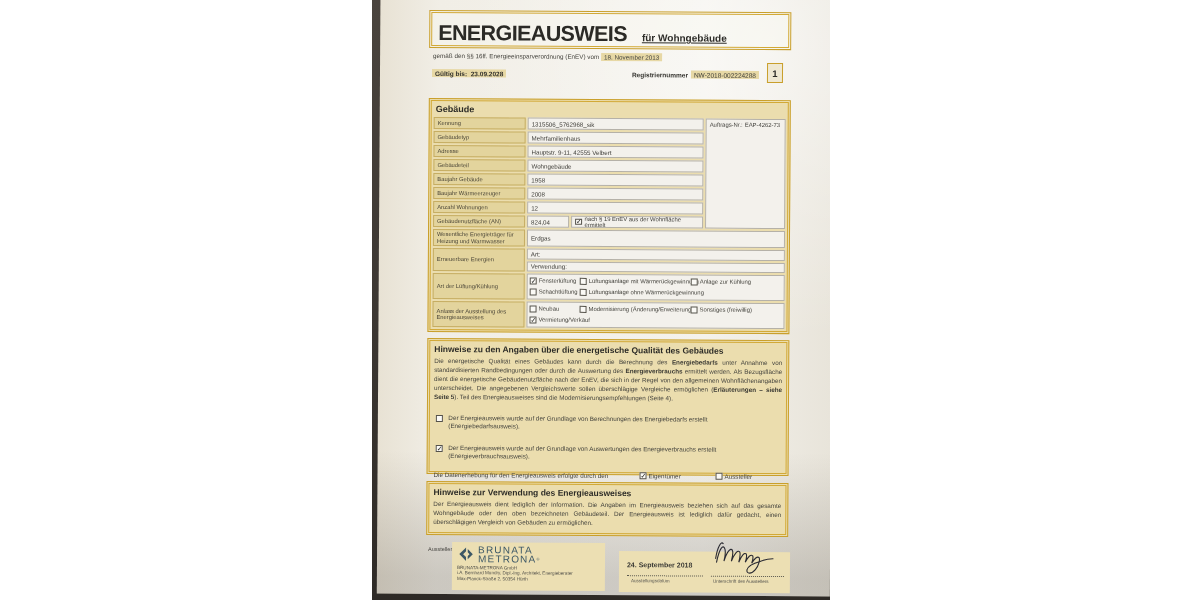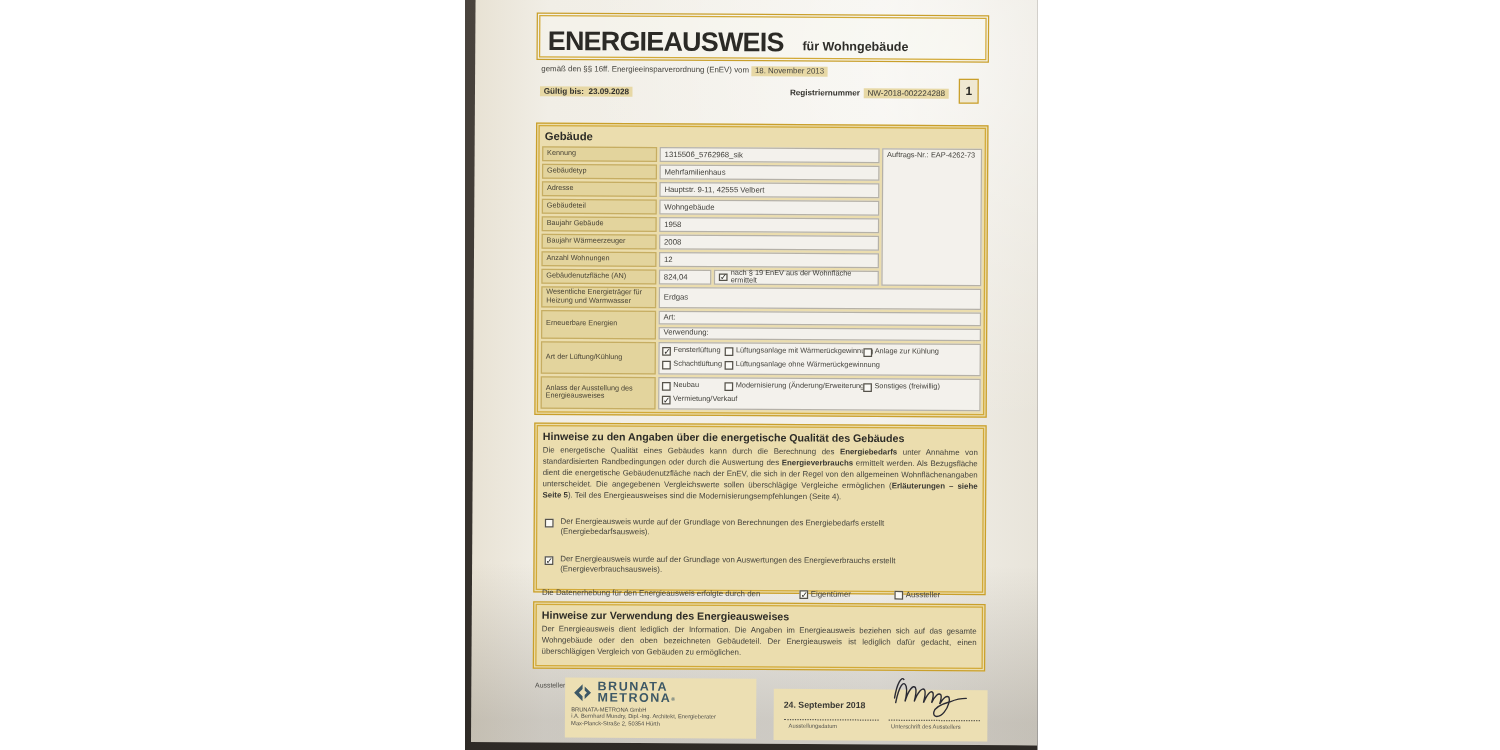--- a/index.html
+++ b/index.html
@@ -22,7 +22,7 @@
   .title-box{left:0;top:12px;width:362px;height:38px;background:rgba(250,248,242,0.35);
              display:flex;align-items:flex-end;padding:0 0 4px 8px;}
   .main-title{font-size:21.5px;font-weight:bold;letter-spacing:-0.6px;color:#2b2a26;line-height:20px;}
-  .sub-title{font-size:10px;font-weight:bold;margin-left:15px;padding-bottom:1px;color:#2e2d29;}
+  .sub-title{font-size:10px;font-weight:bold;margin-left:15px;padding-bottom:1px;color:#2e2d29;text-decoration:underline;}
   .gemaess{position:absolute;left:4px;top:54px;font-size:6.3px;color:#45443e;}
   .hl{background:#e7d8a5;padding:0.5px 3px;}
   .valid-row{position:absolute;left:0;top:68px;width:362px;height:20px;}

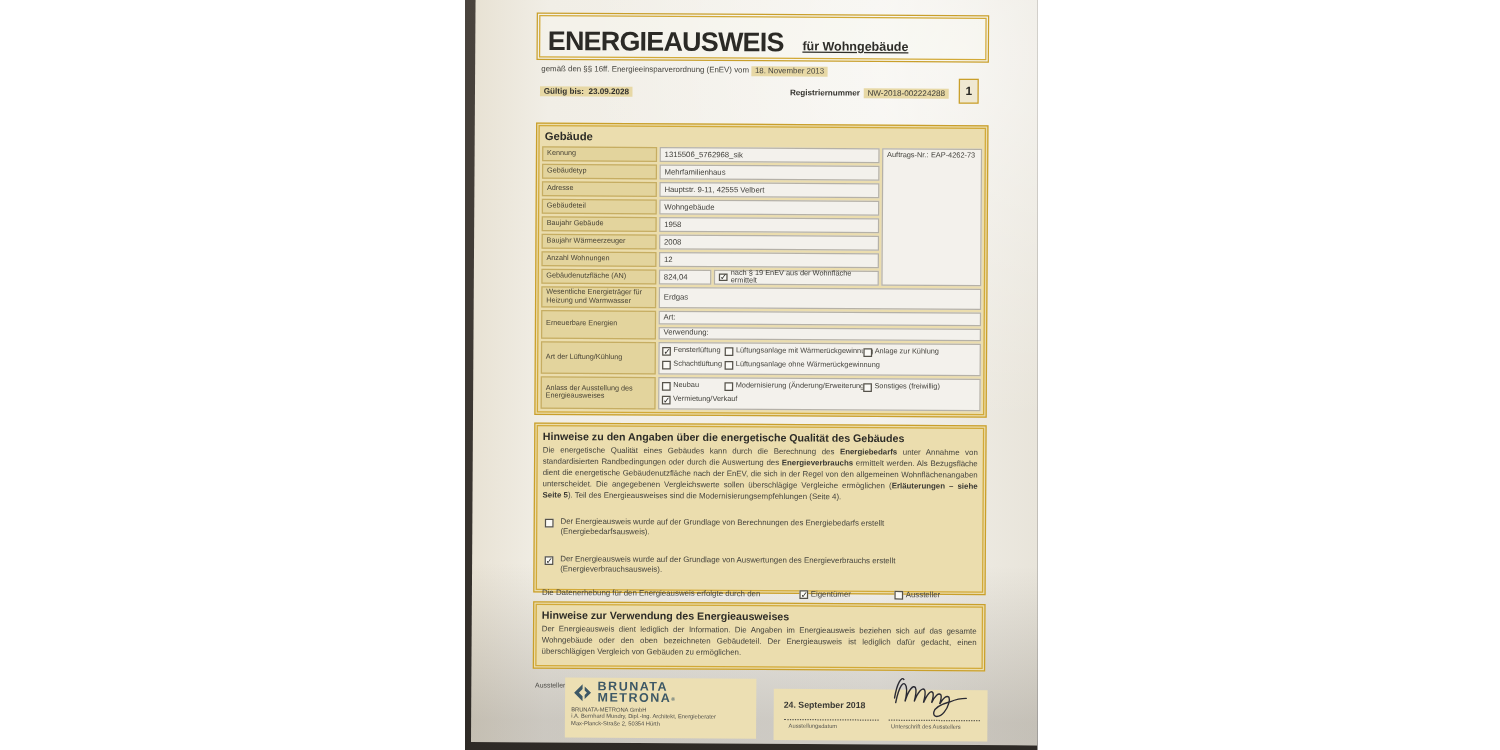--- a/index.html
+++ b/index.html
@@ -77,7 +77,7 @@
   .aussteller-label{position:absolute;left:2px;top:5px;font-size:5.5px;color:#4a4944;}
   .logo-panel{position:absolute;left:26px;top:1px;width:153px;height:48px;background:#ecdfb3;padding:3px 5px;box-sizing:border-box;}
   .logo-row{display:flex;align-items:center;gap:3px;}
-  .wordmark{color:#3d5866;font-weight:bold;font-size:10px;line-height:9px;letter-spacing:1.2px;}
+  .wordmark{color:#3d5866;font-weight:normal;font-size:10px;line-height:9px;letter-spacing:1.2px;}
   .wordmark .tm{font-size:4px;letter-spacing:0;vertical-align:top;}
   .fineprint{margin-top:2px;font-size:4.6px;line-height:5.4px;color:#4e4d48;}
   .date-panel{position:absolute;left:193px;top:9px;width:171px;height:41px;background:#ecdfb3;box-sizing:border-box;}

